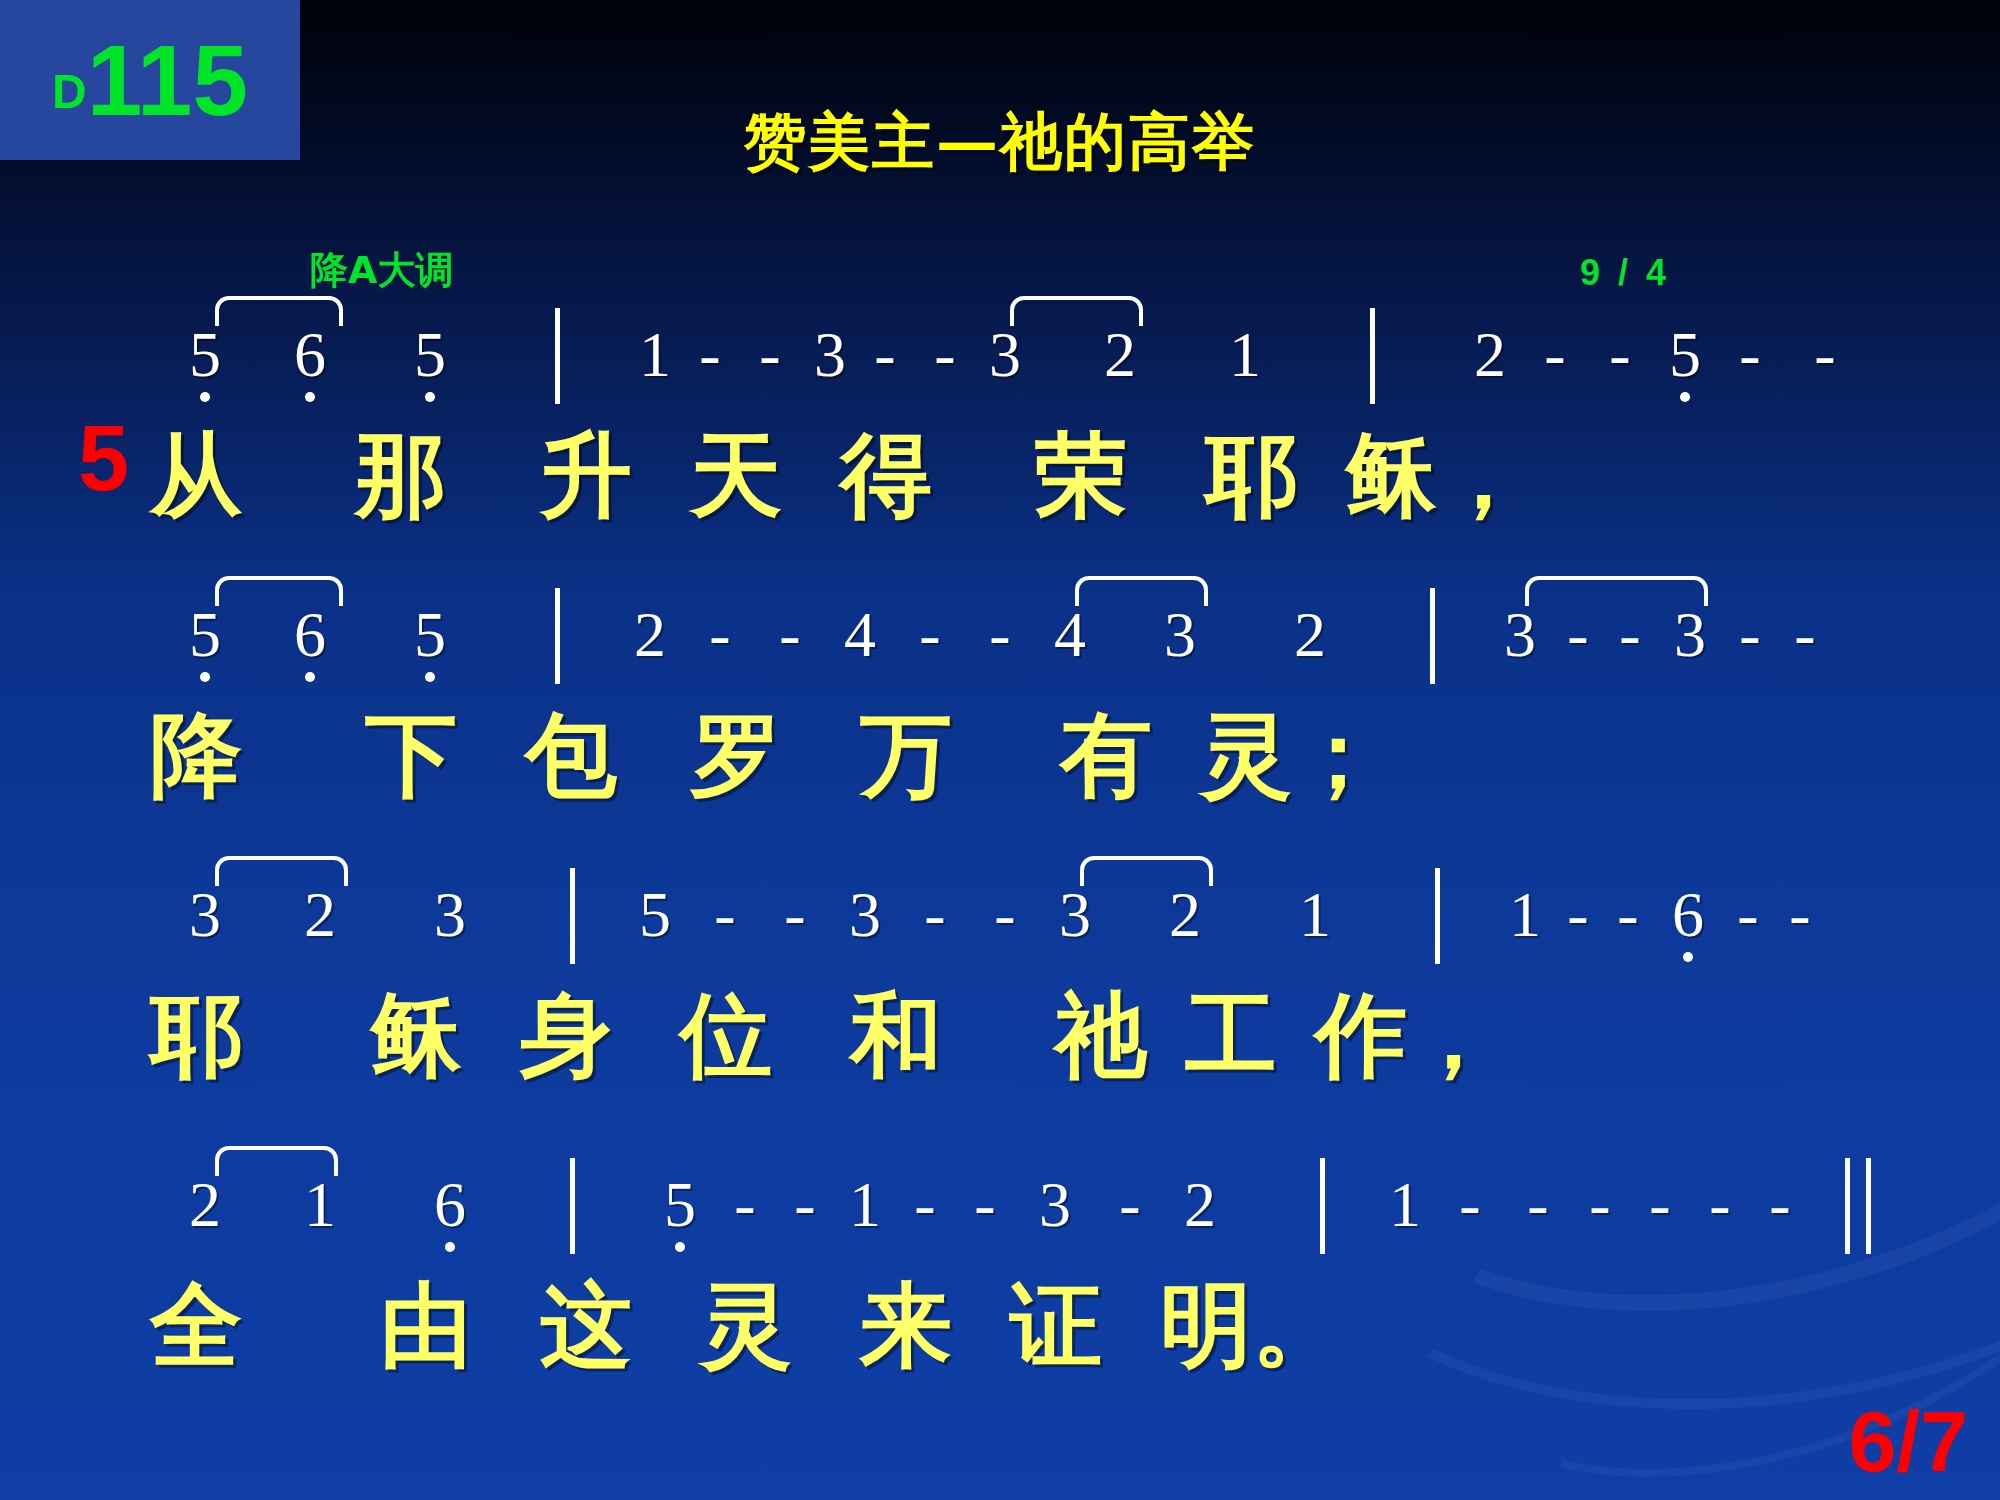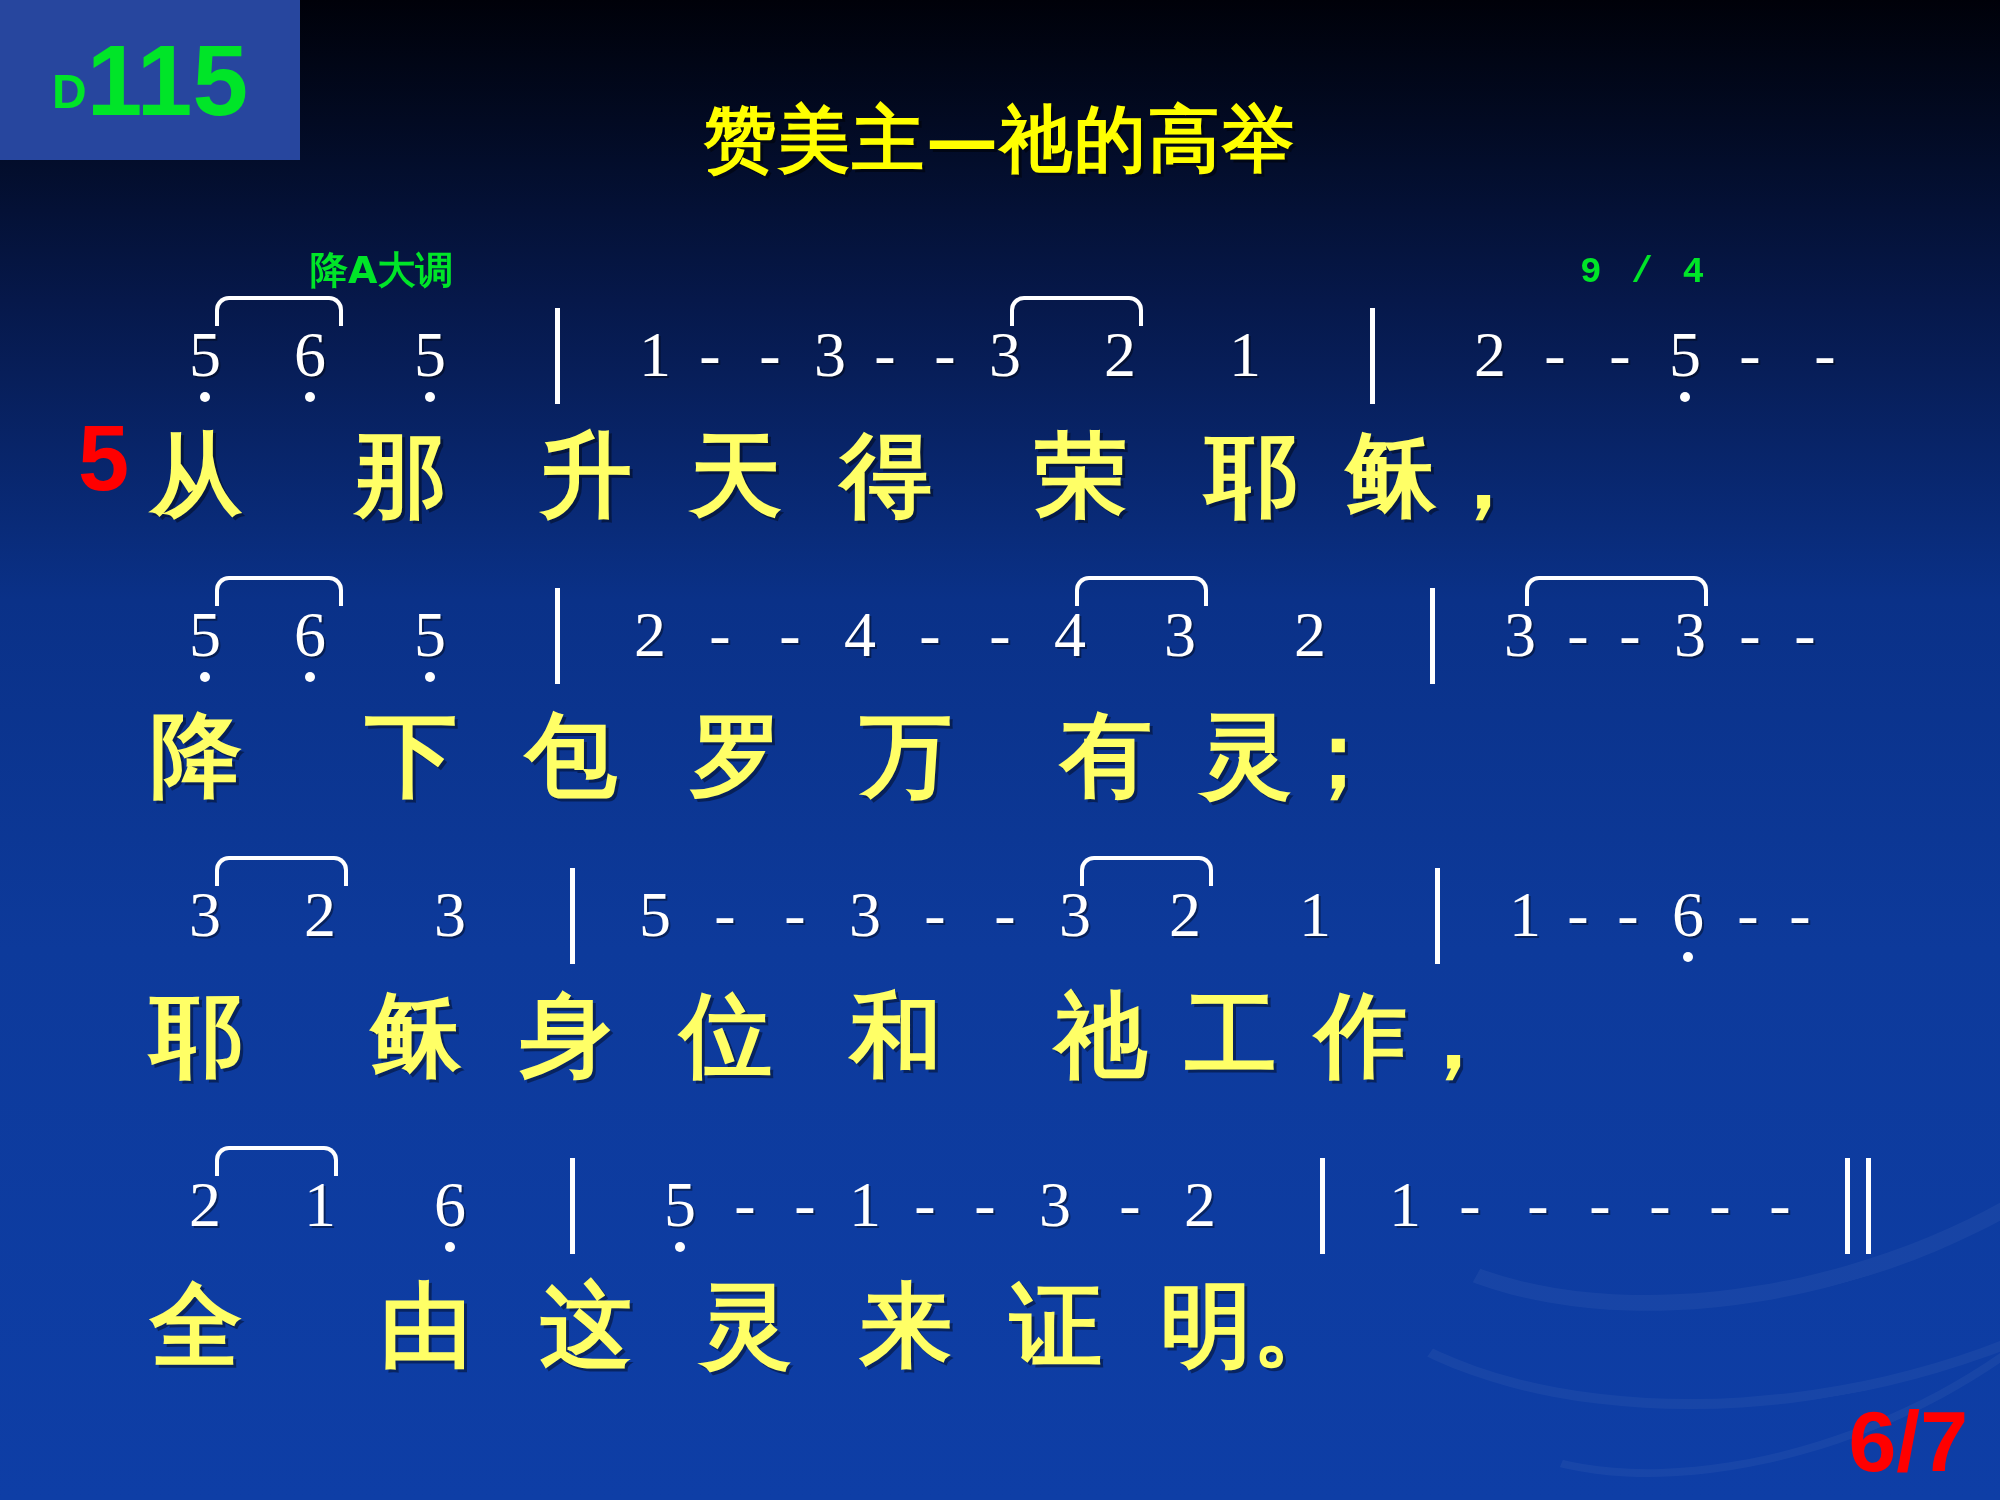--- a/index.html
+++ b/index.html
@@ -70,12 +70,12 @@
   #title {
     position: absolute;
     left: 0;
-    top: 92px;
+    top: 100px;
     width: 2000px;
     text-align: center;
     color: #ffff00;
     font-family: "DejaVu Serif", serif;
-    font-size: 72px;
+    font-size: 62px;
     font-weight: 700;
     letter-spacing: 2px;
     white-space: nowrap;

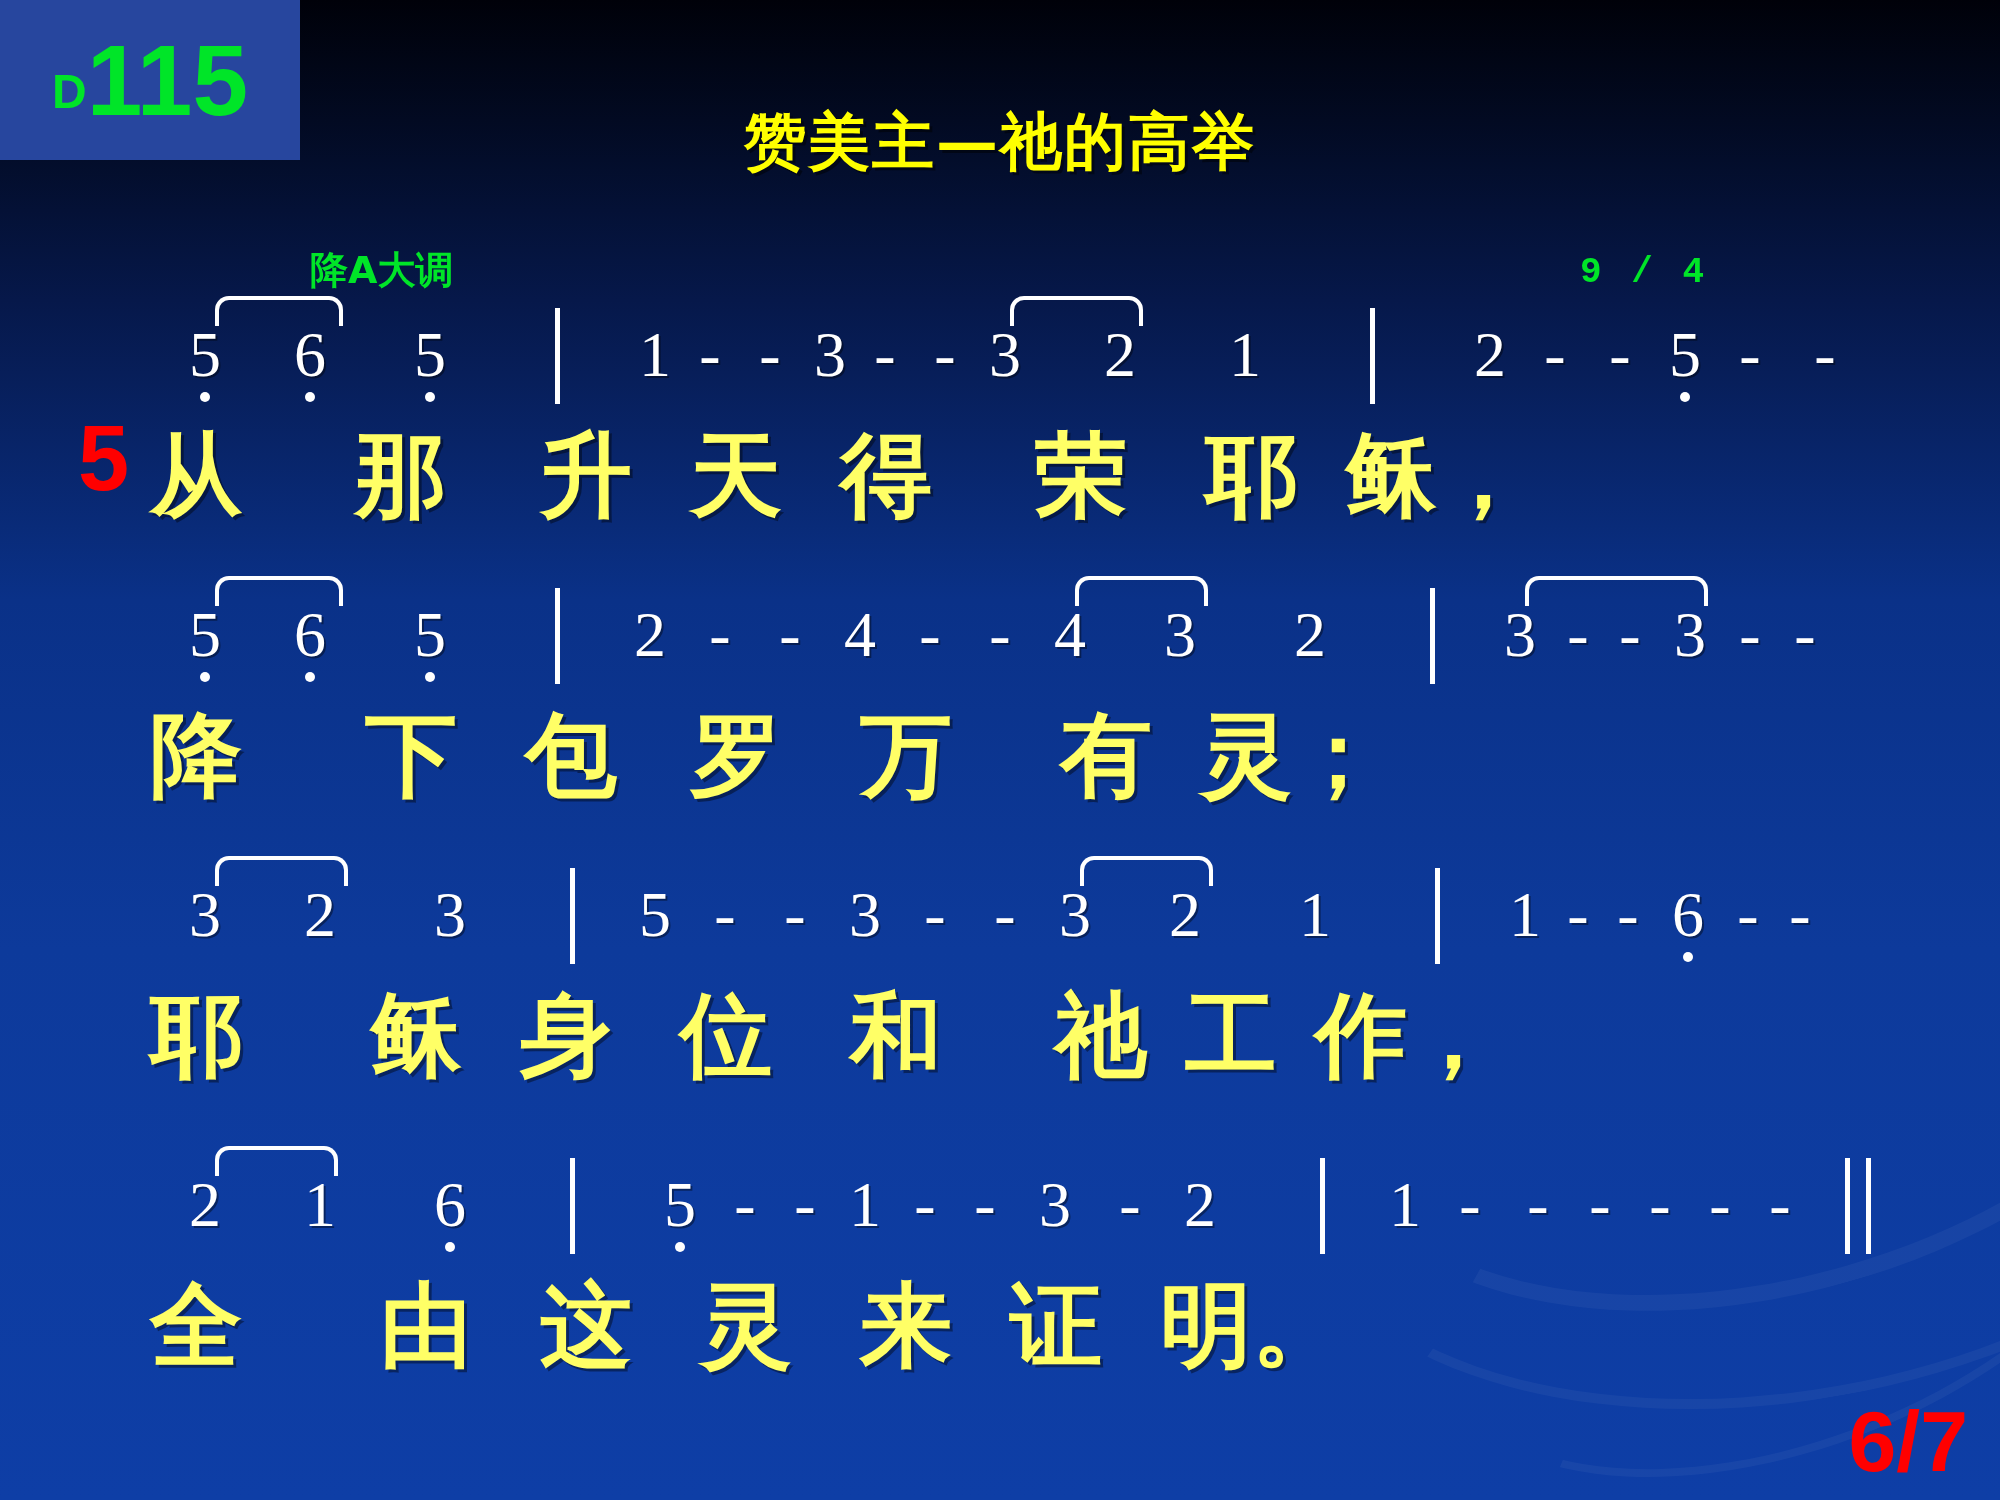--- a/index.html
+++ b/index.html
@@ -98,7 +98,7 @@
     left: 1580px;
     top: 252px;
     color: #00e528;
-    font-family: Liberation Mono, monospace;
+    font-family: Liberation Sans, sans-serif;
     font-size: 36px;
     font-weight: 700;
     letter-spacing: 4px;

